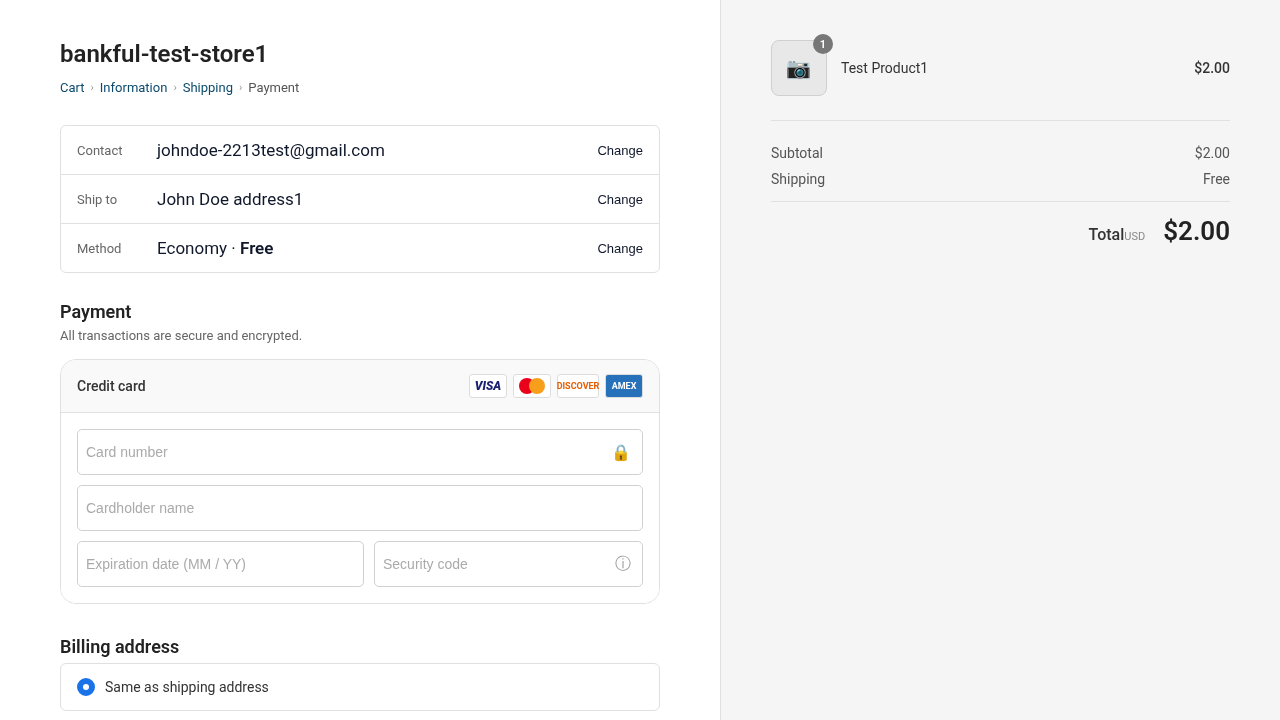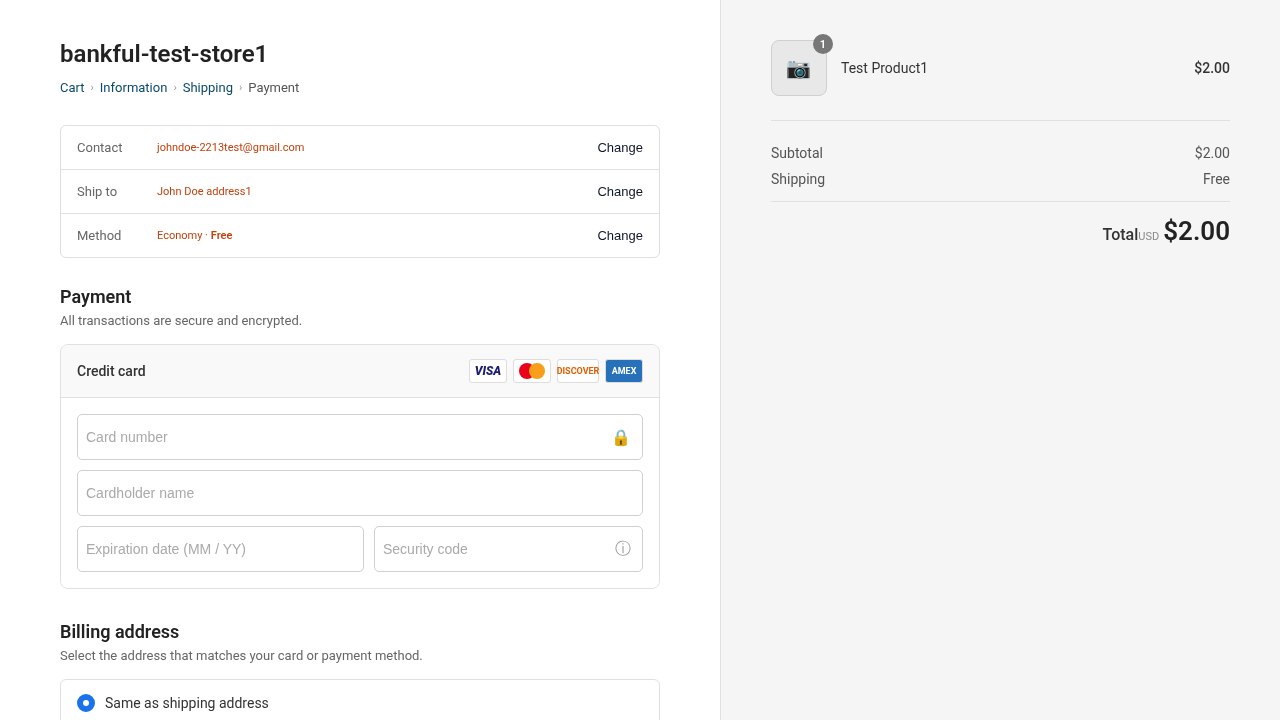--- a/index.html
+++ b/index.html
@@ -70,8 +70,8 @@
     }
     .info-value {
       flex: 1;
-      font-size: 11px;
-      color: #c2410c;
+      font-size: 17px;
+      color: #0f172a;
     }
     .info-value strong {
       font-weight: 600;

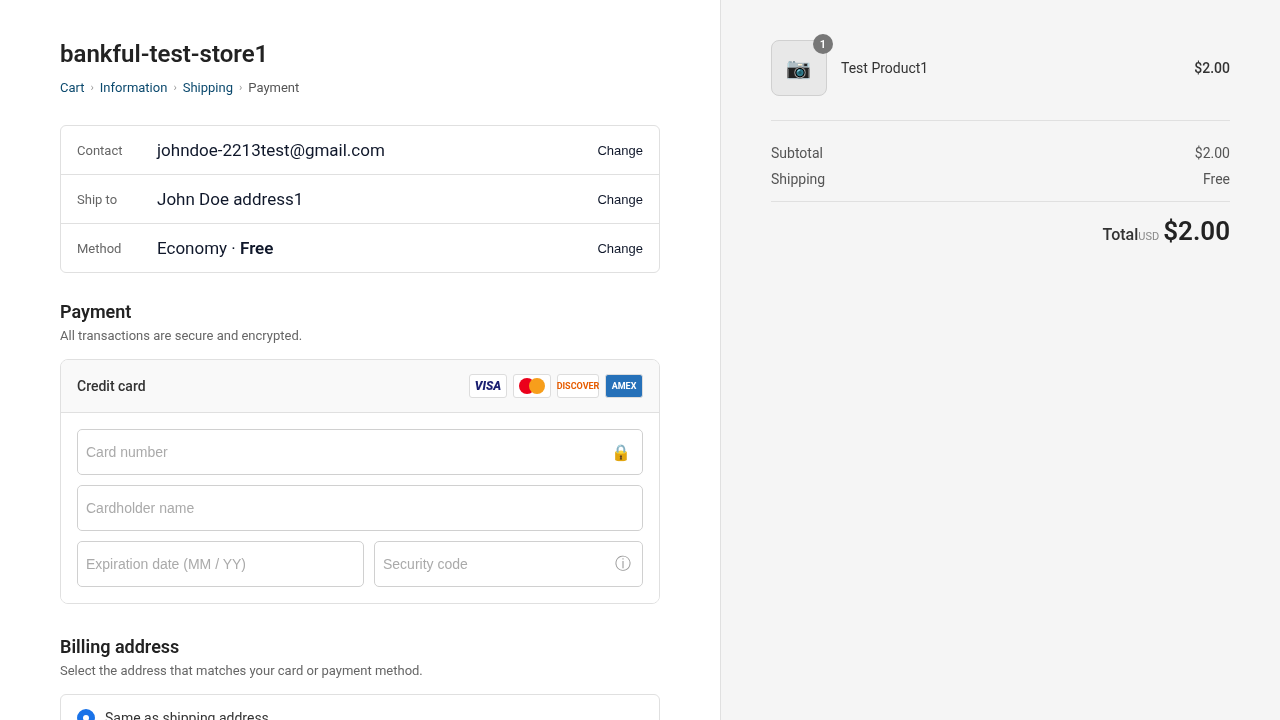--- a/index.html
+++ b/index.html
@@ -335,7 +335,7 @@
     .total-amount {
       display: flex;
       align-items: baseline;
-      gap: 4px;
+      gap: 18px;
     }
     .total-currency {
       font-size: 11px;

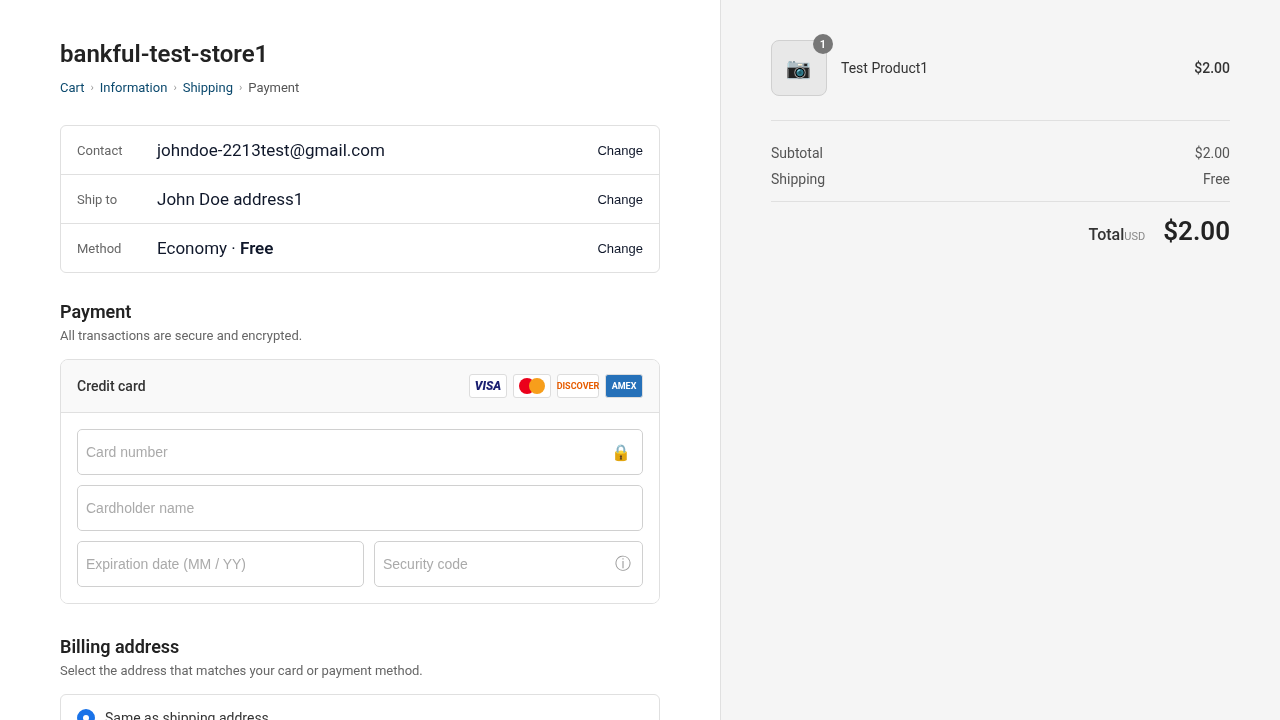--- a/index.html
+++ b/index.html
@@ -97,7 +97,7 @@
     }
     .payment-box {
       border: 1px solid #e0e0e0;
-      border-radius: 8px;
+      border-radius: 16px;
       overflow: hidden;
       margin-bottom: 32px;
     }

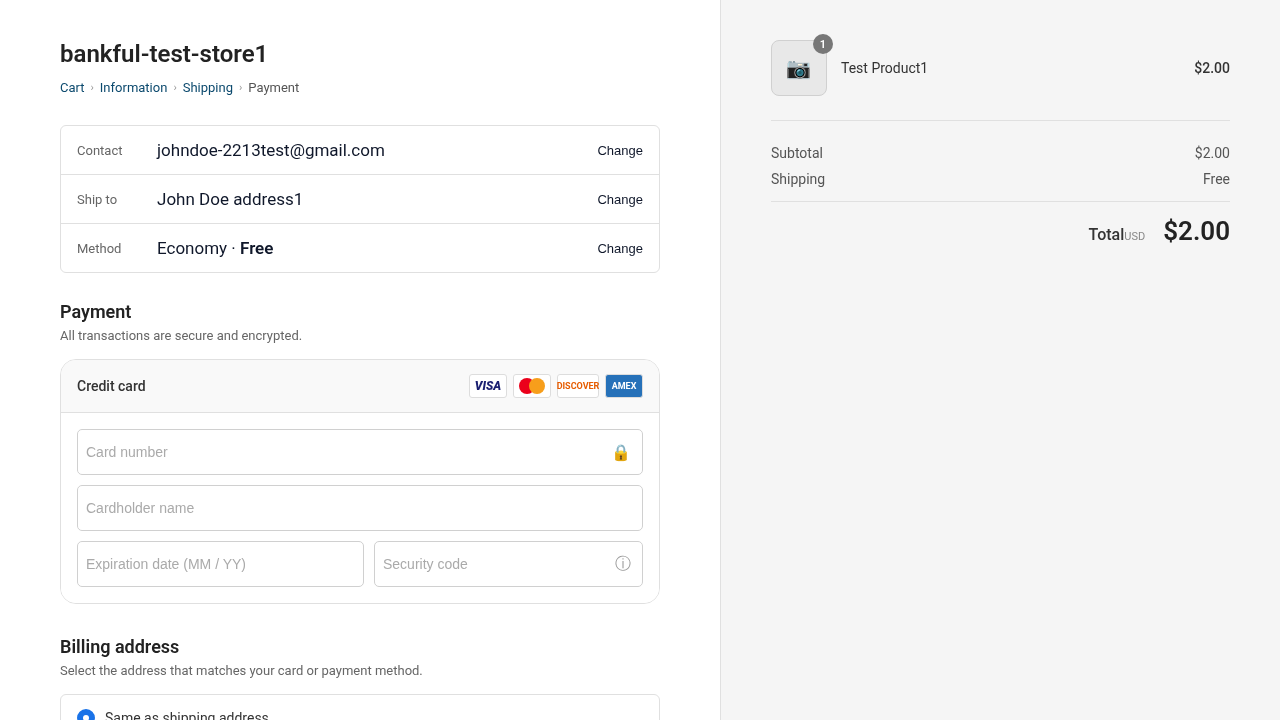--- a/index.html
+++ b/index.html
@@ -418,7 +418,6 @@
   </div>
 
   <h2 class="billing-title">Billing address</h2>
-  <p class="billing-subtitle">Select the address that matches your card or payment method.</p>
 
   <div class="radio-box">
     <div class="radio-btn"></div>

